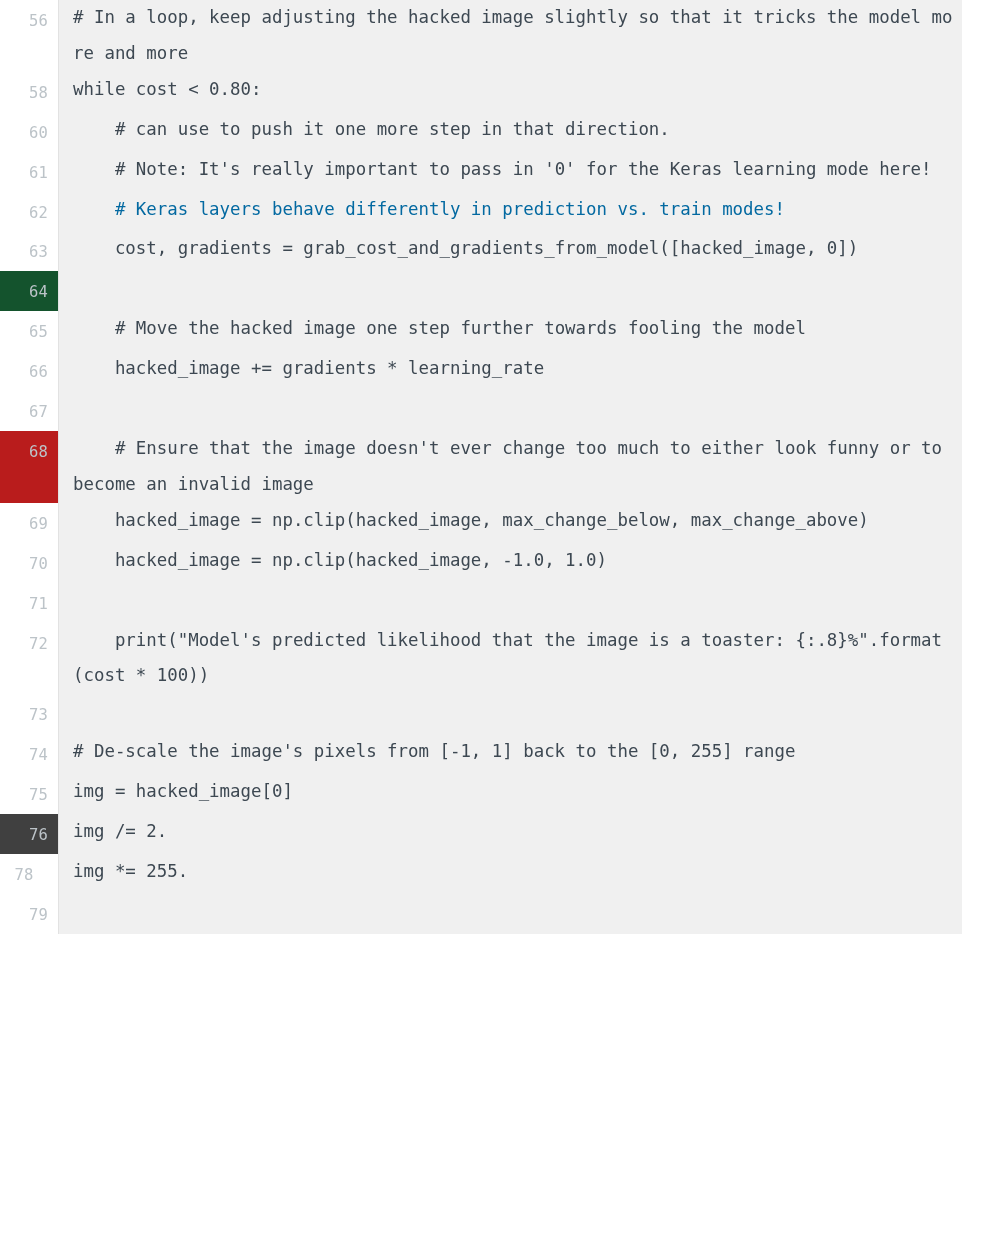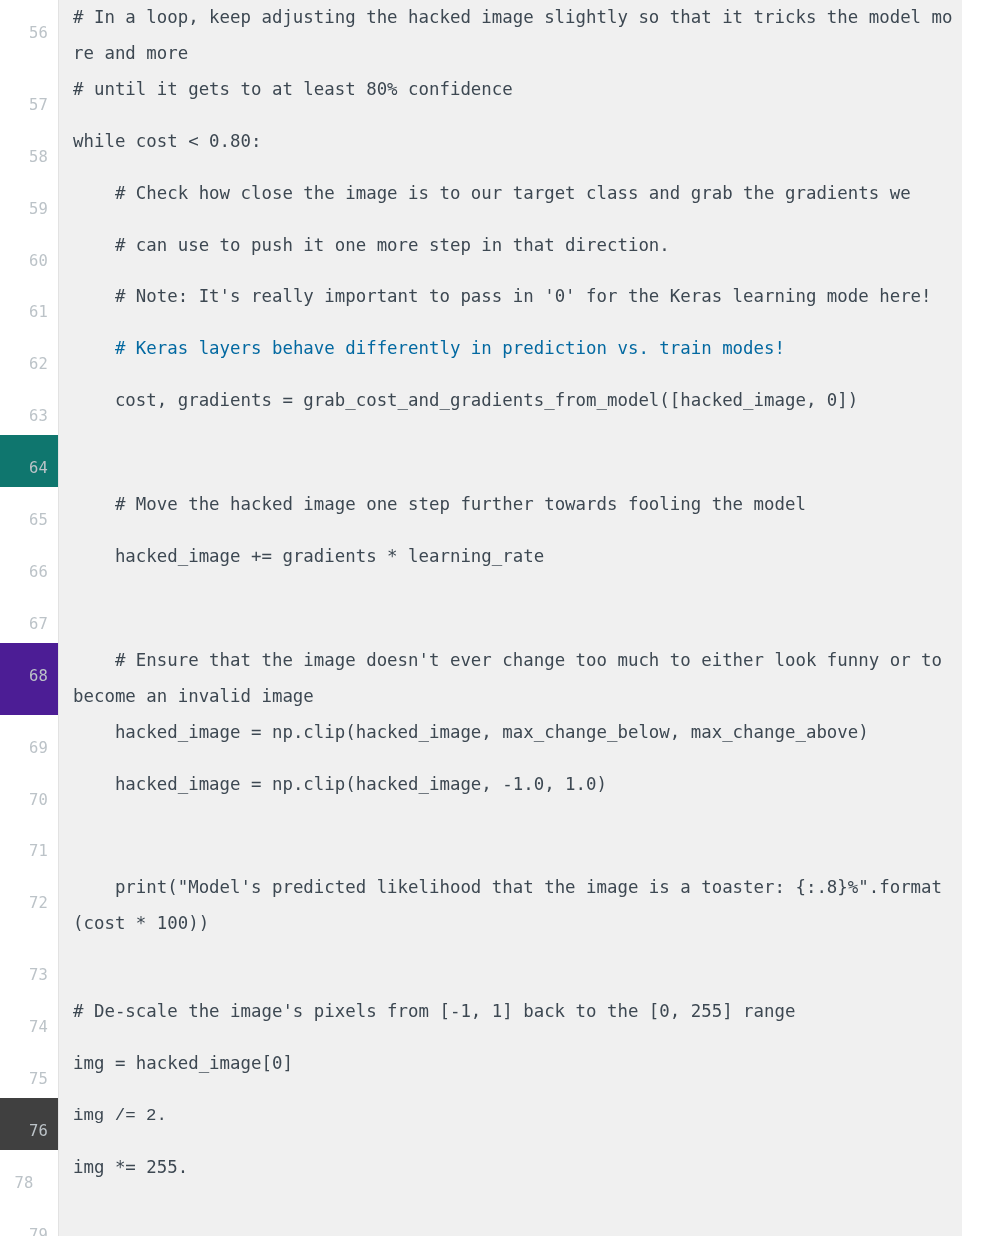--- a/index.html
+++ b/index.html
@@ -33,7 +33,7 @@
 
   td.gutter-cell {
     width: 48px;
-    padding: 16px 10px 0 0;
+    padding: 4px 10px 0 0;
     text-align: right;
     background: #ffffff;
     color: #bcc3c8;

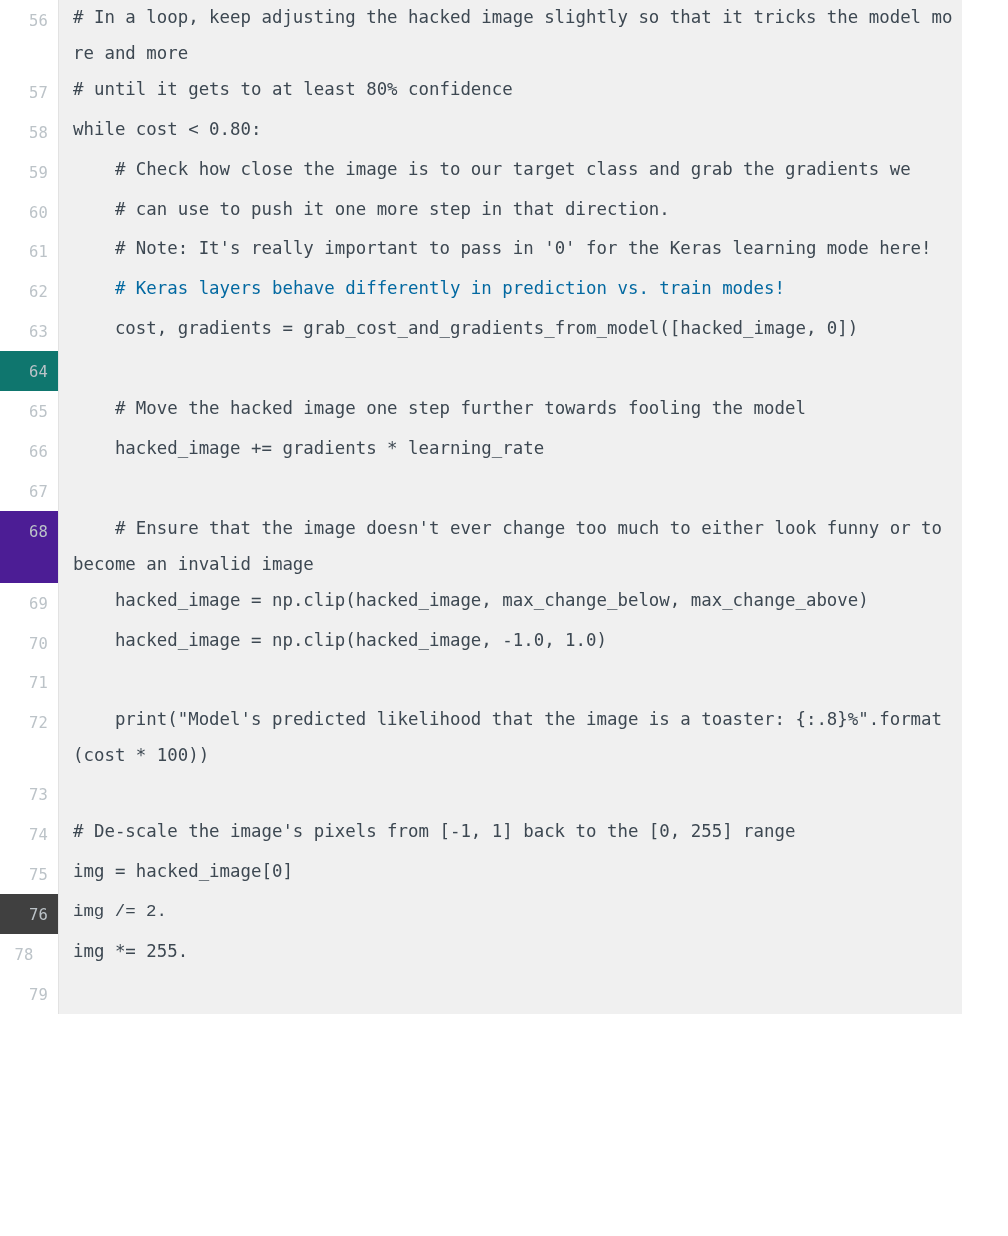--- a/index.html
+++ b/index.html
@@ -89,10 +89,6 @@
           <td class="code-cell" style="background: rgb(240, 240, 240); color: rgb(61, 72, 82); border-left-color: rgb(226, 226, 226);"><span class="code-inner"># In a loop, keep adjusting the hacked image slightly so that it tricks the model more and more</span></td>
         </tr>
         <tr>
-          <td class="gutter-cell" style="background: rgb(255, 255, 255); color: rgb(188, 195, 200);">57</td>
-          <td class="code-cell" style="background: rgb(240, 240, 240); color: rgb(61, 72, 82); border-left-color: rgb(226, 226, 226);"><span class="code-inner"># until it gets to at least 80% confidence</span></td>
-        </tr>
-        <tr>
           <td class="gutter-cell" style="background: rgb(255, 255, 255); color: rgb(188, 195, 200);">58</td>
           <td class="code-cell" style="background: rgb(240, 240, 240); color: rgb(61, 72, 82); border-left-color: rgb(226, 226, 226);"><span class="code-inner">while cost &lt; 0.80:</span></td>
         </tr>

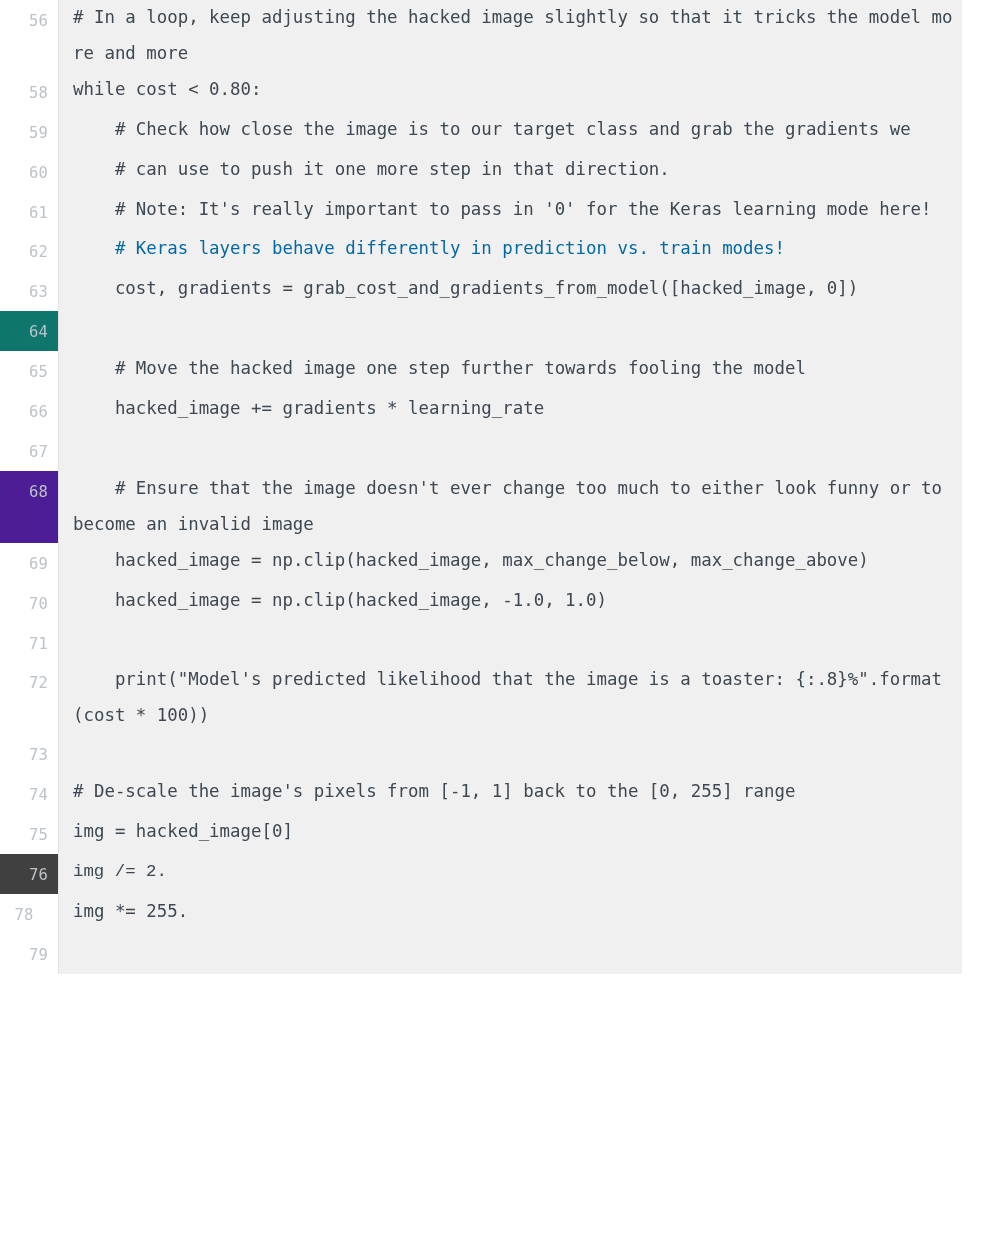--- a/index.html
+++ b/index.html
@@ -93,10 +93,6 @@
           <td class="code-cell" style="background: rgb(240, 240, 240); color: rgb(61, 72, 82); border-left-color: rgb(226, 226, 226);"><span class="code-inner">while cost &lt; 0.80:</span></td>
         </tr>
         <tr>
-          <td class="gutter-cell" style="background: rgb(255, 255, 255); color: rgb(188, 195, 200);">59</td>
-          <td class="code-cell" style="background: rgb(240, 240, 240); color: rgb(61, 72, 82); border-left-color: rgb(226, 226, 226);"><span class="code-inner">    # Check how close the image is to our target class and grab the gradients we</span></td>
-        </tr>
-        <tr>
           <td class="gutter-cell" style="background: rgb(255, 255, 255); color: rgb(188, 195, 200);">60</td>
           <td class="code-cell" style="background: rgb(240, 240, 240); color: rgb(61, 72, 82); border-left-color: rgb(226, 226, 226);"><span class="code-inner">    # can use to push it one more step in that direction.</span></td>
         </tr>

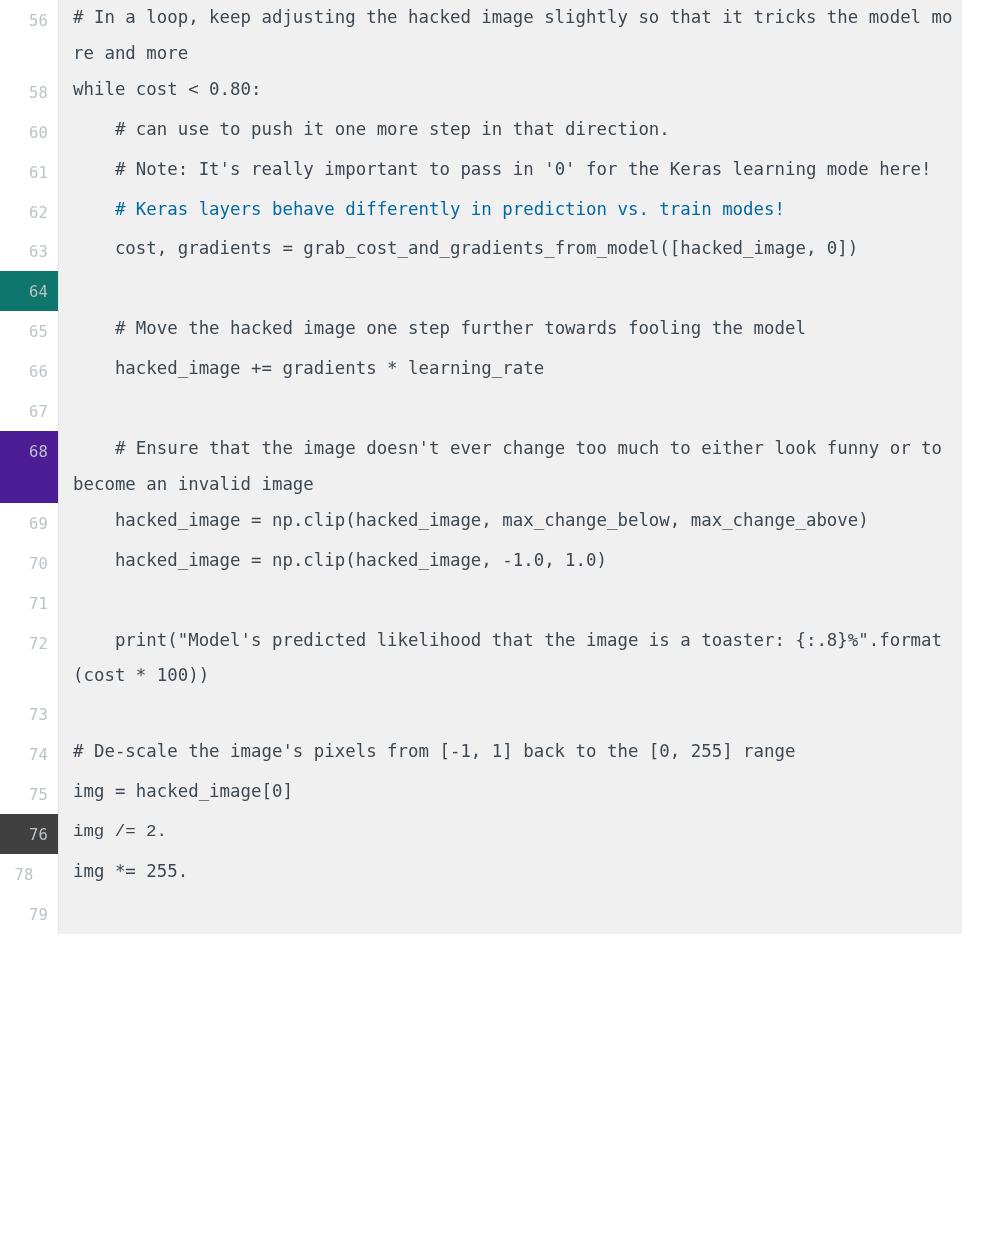--- a/index.html
+++ b/index.html
@@ -109,7 +109,7 @@
           <td class="code-cell" style="background: rgb(240, 240, 240); color: rgb(61, 72, 82); border-left-color: rgb(226, 226, 226);"><span class="code-inner">    cost, gradients = grab_cost_and_gradients_from_model([hacked_image, 0])</span></td>
         </tr>
         <tr>
-          <td class="gutter-cell" style="background: #0f766e; color: rgb(188, 195, 200);">64</td>
+          <td class="gutter-cell" style="background: #14532d; color: rgb(188, 195, 200);">64</td>
           <td class="code-cell" style="background: rgb(240, 240, 240); color: rgb(61, 72, 82); border-left-color: rgb(226, 226, 226);"><span class="code-inner"></span></td>
         </tr>
         <tr>

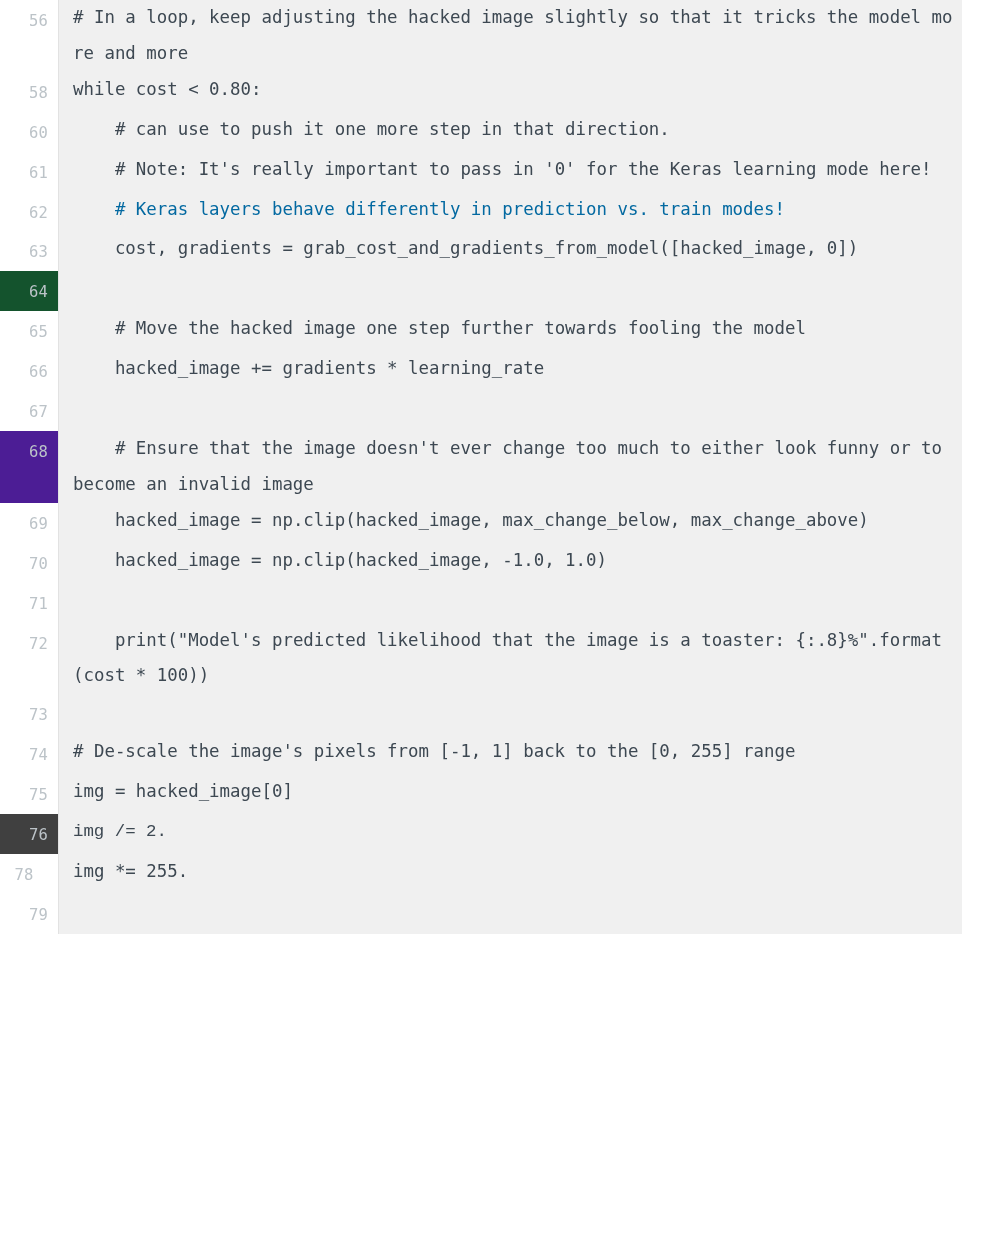--- a/index.html
+++ b/index.html
@@ -125,7 +125,7 @@
           <td class="code-cell" style="background: rgb(240, 240, 240); color: rgb(61, 72, 82); border-left-color: rgb(226, 226, 226);"><span class="code-inner"></span></td>
         </tr>
         <tr>
-          <td class="gutter-cell" style="background: #4c1d95; color: rgb(188, 195, 200); margin-left: 48px;">68</td>
+          <td class="gutter-cell" style="background: #b91c1c; color: rgb(188, 195, 200); margin-left: 48px;">68</td>
           <td class="code-cell" style="background: rgb(240, 240, 240); color: rgb(61, 72, 82); border-left-color: rgb(226, 226, 226);"><span class="code-inner">    # Ensure that the image doesn't ever change too much to either look funny or to become an invalid image</span></td>
         </tr>
         <tr>

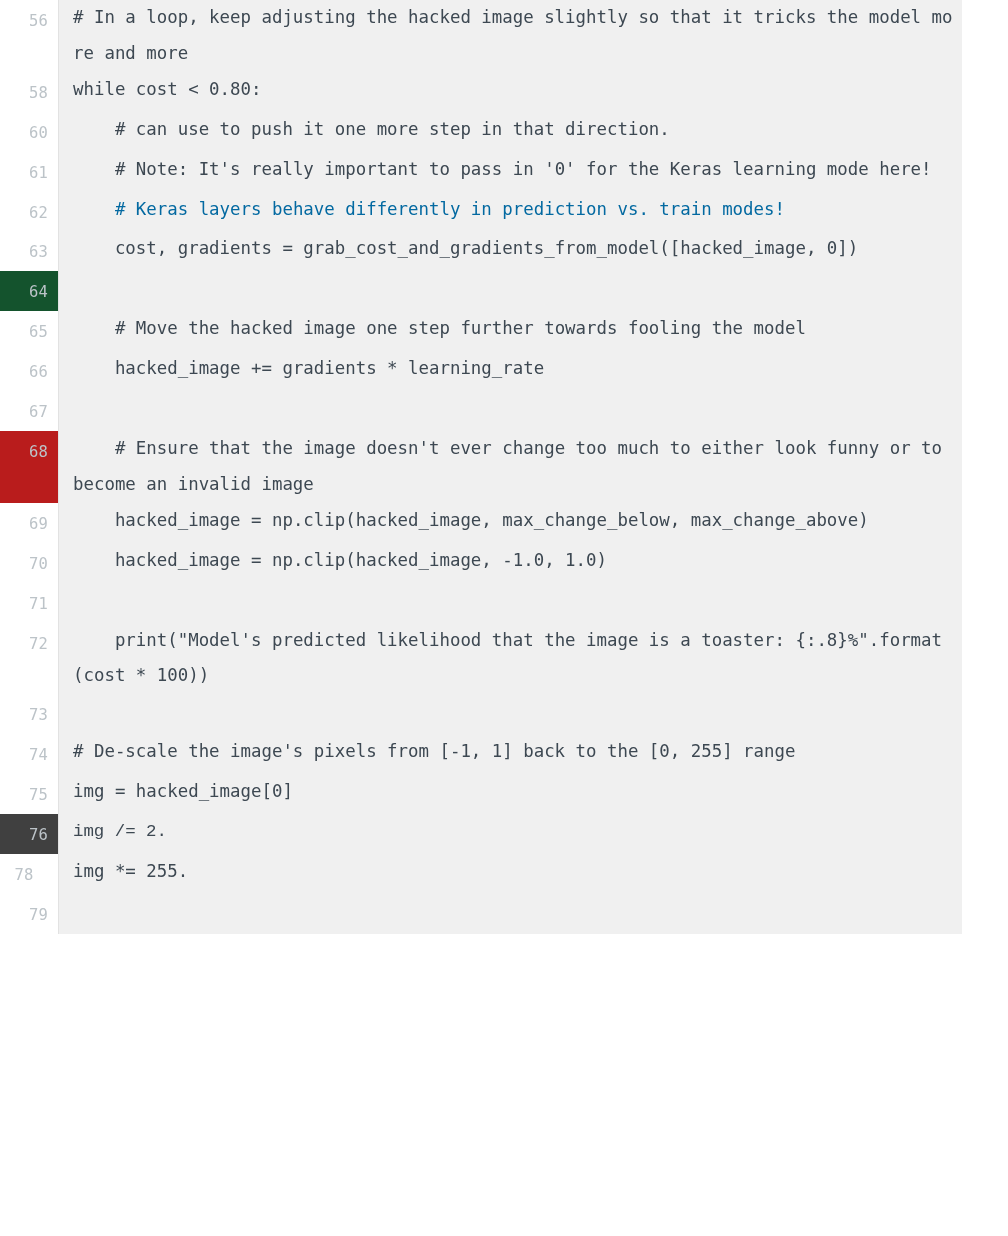--- a/index.html
+++ b/index.html
@@ -158,7 +158,7 @@
         </tr>
         <tr>
           <td class="gutter-cell" style="background: #404040; color: rgb(188, 195, 200);">76</td>
-          <td class="code-cell" style="background: rgb(240, 240, 240); color: rgb(61, 72, 82); border-left-color: rgb(226, 226, 226); font-family: Liberation Mono, monospace;"><span class="code-inner">img /= 2.</span></td>
+          <td class="code-cell" style="background: rgb(240, 240, 240); color: rgb(61, 72, 82); border-left-color: rgb(226, 226, 226);"><span class="code-inner">img /= 2.</span></td>
         </tr>
         <tr>
           <td class="gutter-cell" style="background: rgb(255, 255, 255); color: rgb(188, 195, 200); text-align: center;">78</td>

